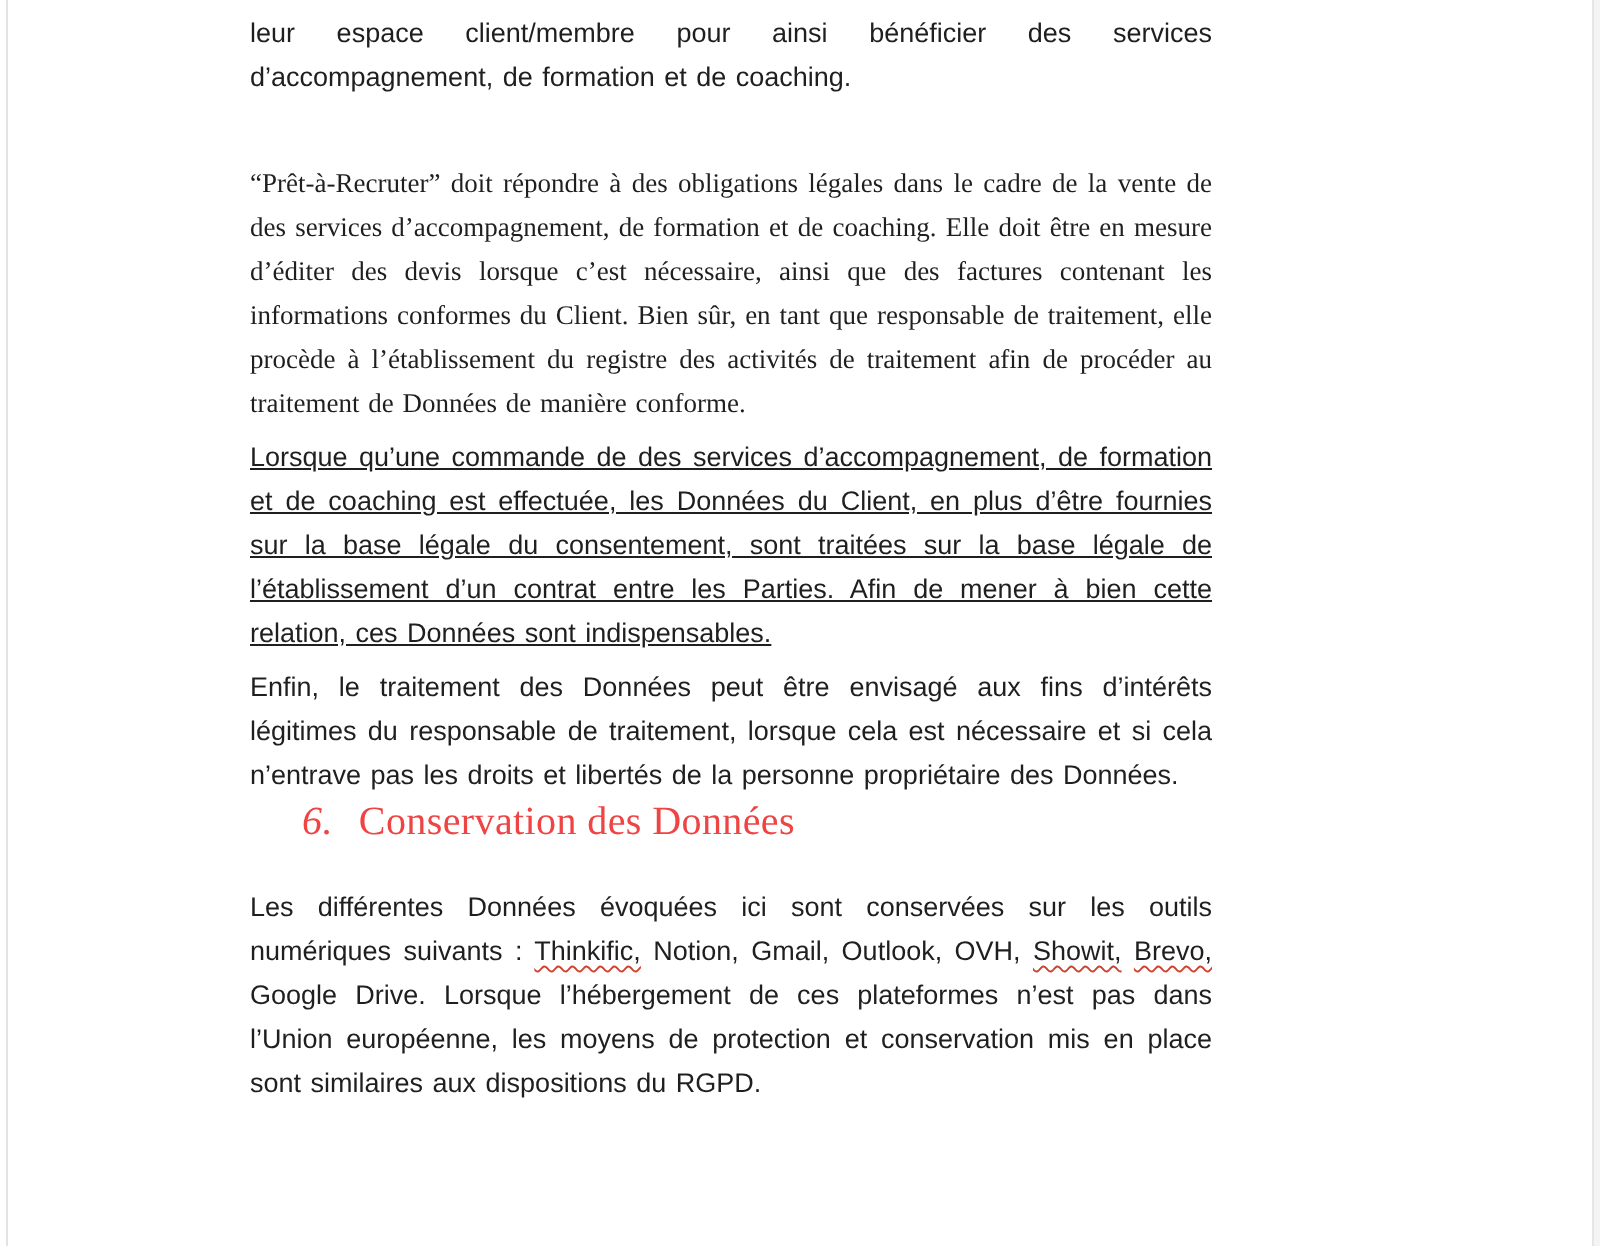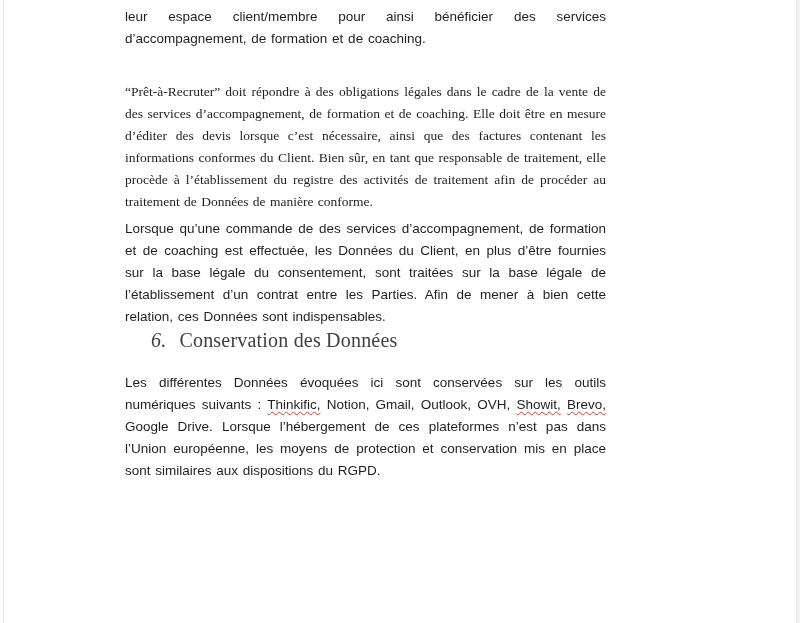--- a/index.html
+++ b/index.html
@@ -60,7 +60,7 @@
     word-spacing: 1px;
   }
   .p2 { margin-top: 31px !important; font-family: Liberation Serif, serif; }
-  .p3 { margin-top: 5px  !important; }
+  .p3 { margin-top: 5px  !important; text-decoration: underline; }
   .p4 { margin-top: 5px  !important; }
   .p5 { margin-top: 20px !important; }
   .p6 { margin-top: 7px  !important; }

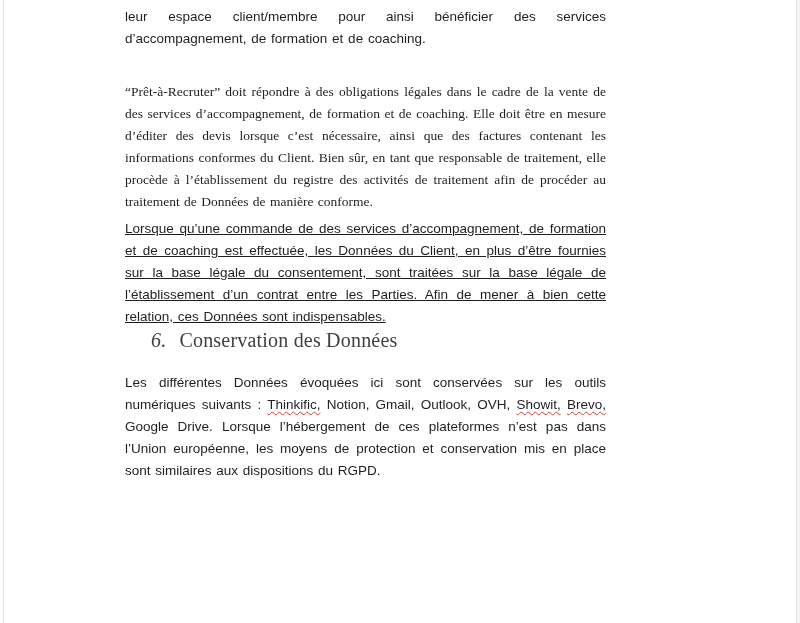--- a/index.html
+++ b/index.html
@@ -101,6 +101,7 @@
 
     <p class="p3">Lorsque qu’une commande de des services d’accompagnement, de formation et de coaching est effectuée, les Données du Client, en plus d’être fournies sur la base légale du consentement, sont traitées sur la base légale de l’établissement d’un contrat entre les Parties. Afin de mener à bien cette relation, ces Données sont indispensables.</p>
 
+    <p class="p4">Enfin, le traitement des Données peut être envisagé aux fins d’intérêts légitimes du responsable de traitement, lorsque cela est nécessaire et si cela n’entrave pas les droits et libertés de la personne propriétaire des Données.</p>
 
     <h2 class="section-heading">
       <span class="num">6.</span><span>Conservation des Données</span>

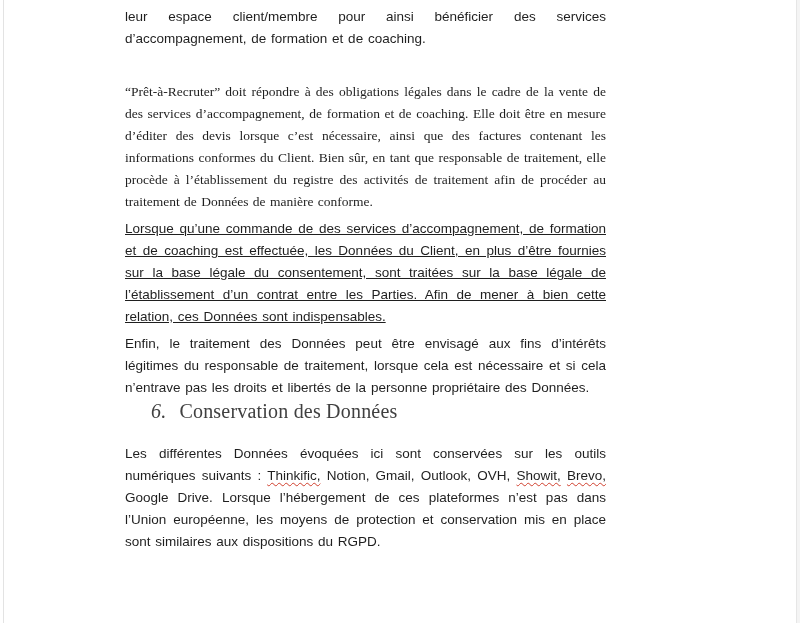--- a/index.html
+++ b/index.html
@@ -72,7 +72,7 @@
     font-weight: 400;
     font-size: 20px;
     line-height: 24px;
-    color: #404040;
+    color: #ef4444;
     letter-spacing: 0.2px;
   }
   h2.section-heading .num {

